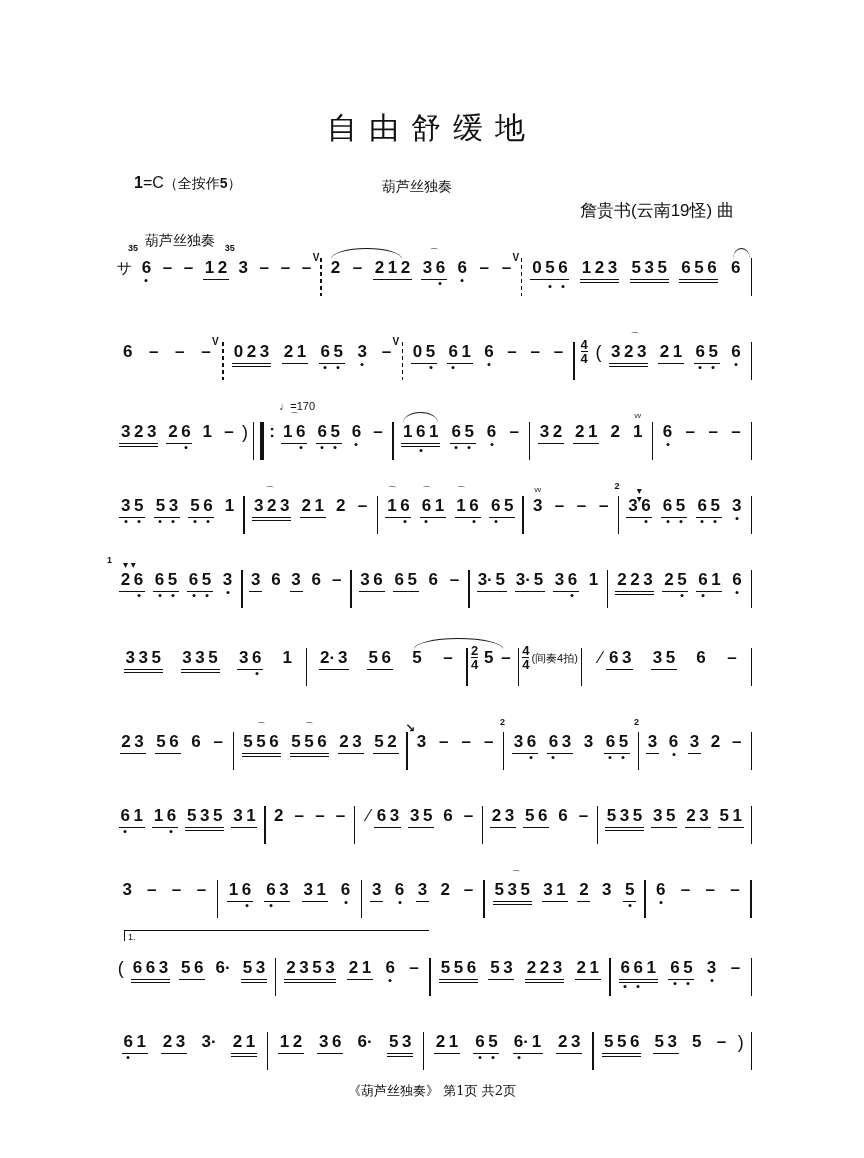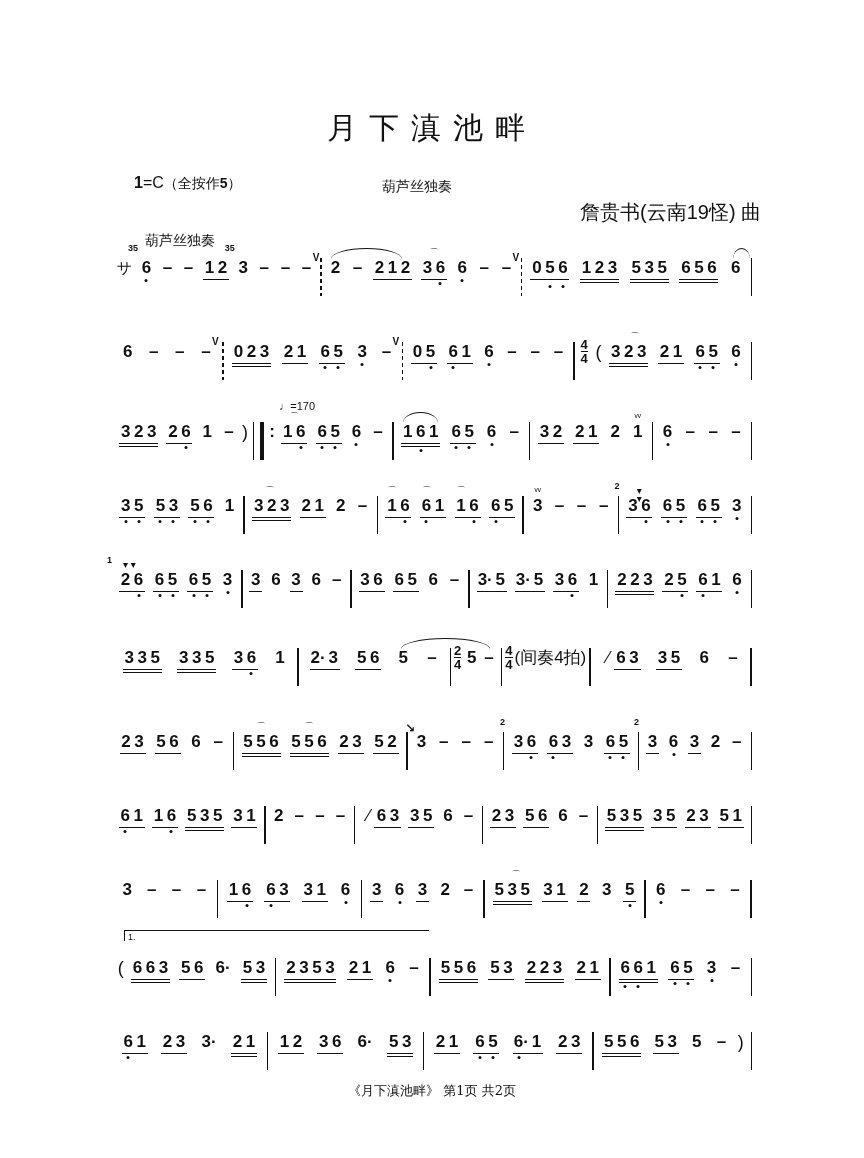--- a/index.html
+++ b/index.html
@@ -44,7 +44,7 @@
 </head>
 <body>
 
-<div class="title">月下滇池畔</div>
+<div class="title">自由舒缓地</div>
 
 <div class="key">
   <span class="one">1</span><span>=C</span><span class="small">（全按作</span><b class="small">5</b><span class="small">）</span>

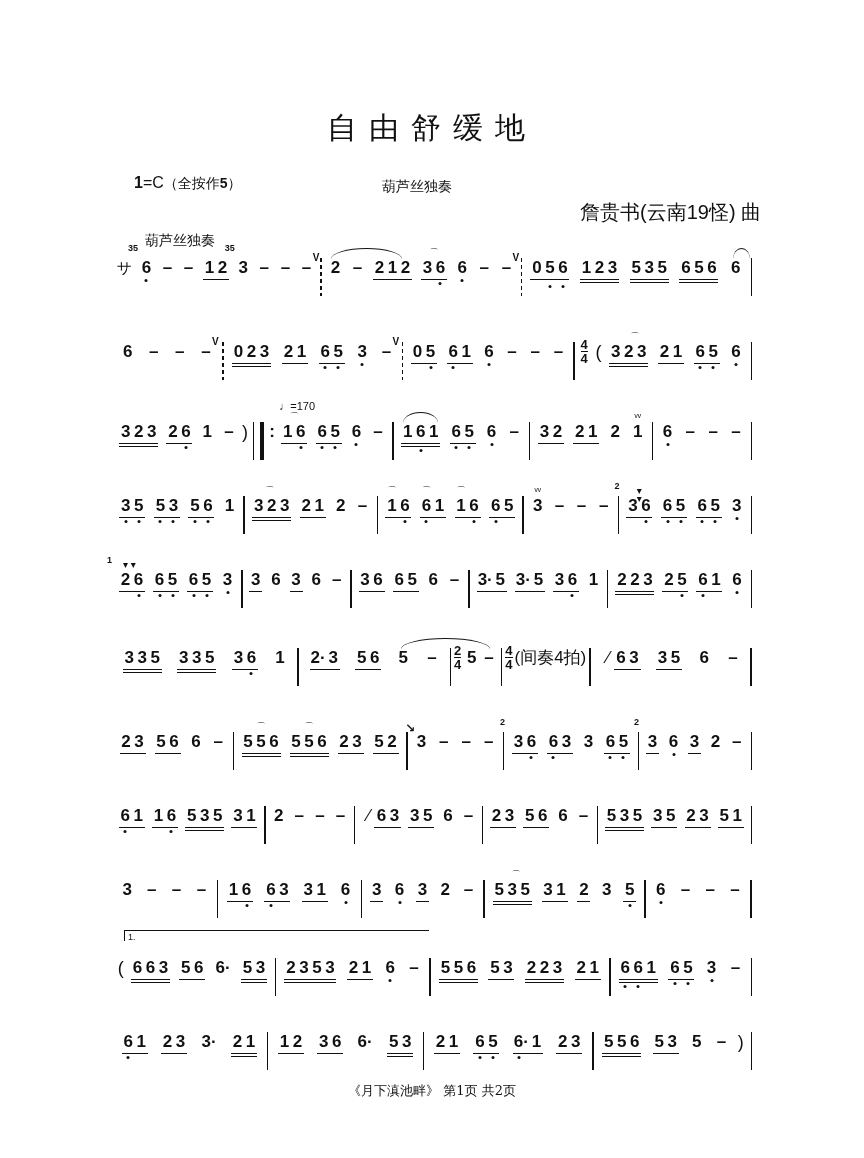--- a/index.html
+++ b/index.html
@@ -11,7 +11,7 @@
   .key .one{font-weight:bold;}
   .key .small{font-size:14px;}
   .instr{position:absolute;top:178px;left:382px;font-size:14px;}
-  .composer{position:absolute;top:199px;left:580px;font-size:20px;}
+  .composer{position:absolute;top:199px;left:580px;font-size:17px;}
   .tempo-text{position:absolute;top:232px;left:145px;font-size:14px;}
   .footer{position:absolute;top:1082px;left:0;width:864px;text-align:center;
           font-family:"DejaVu Serif",serif;font-size:13px;}

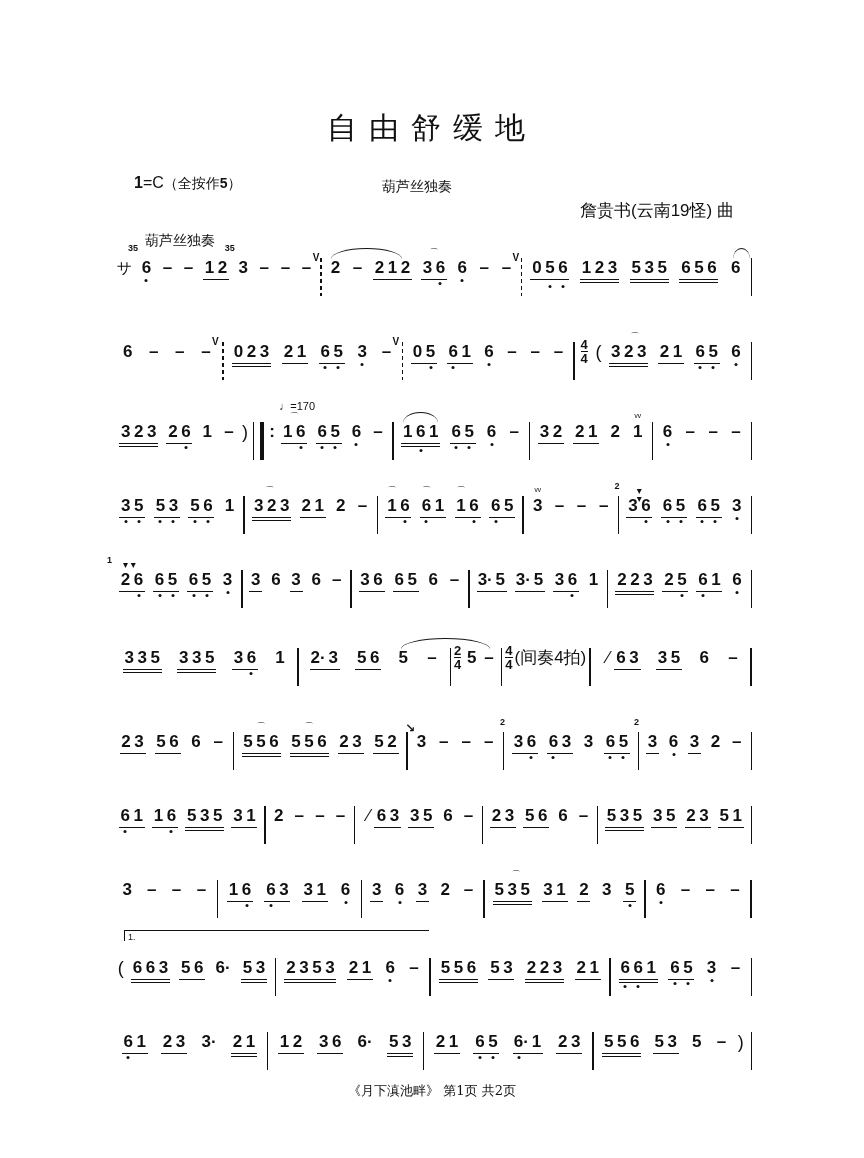--- a/index.html
+++ b/index.html
@@ -36,7 +36,7 @@
   .fermata{position:absolute;top:-9px;left:50%;transform:translateX(-50%);font-size:10px;line-height:8px;}
   .breath{position:absolute;top:-10px;font-size:10px;}
   .tempo-mark{position:absolute;top:-22px;left:-2px;font-size:11px;white-space:nowrap;}
-  .interlude{font-size:17px;line-height:20px;}
+  .interlude{font-size:11px;line-height:20px;}
   .volta{position:absolute;top:930px;left:124px;width:304px;height:10px;border-top:1.2px solid #111;border-left:1.2px solid #111;}
   .volta span{font-size:9px;position:absolute;left:3px;top:1px;}
   .sanban{font-size:15px;line-height:20px;margin-right:2px;}

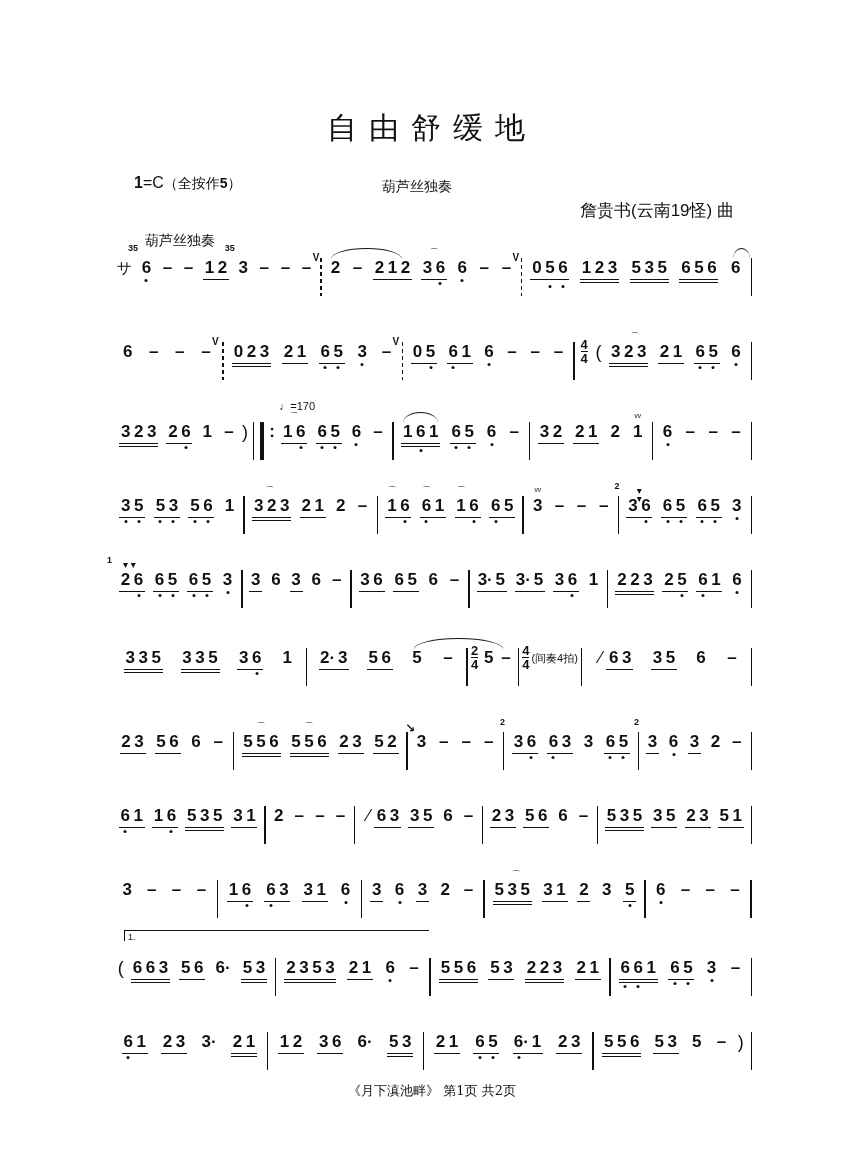--- a/index.html
+++ b/index.html
@@ -1369,6 +1369,6 @@
   <div class="barline"></div>
 </div>
 
-<div class="footer">《月下滇池畔》 第1页  共2页</div>
+<div class="footer">《葫芦丝独奏》 第1页  共2页</div>
 
 </body></html>

